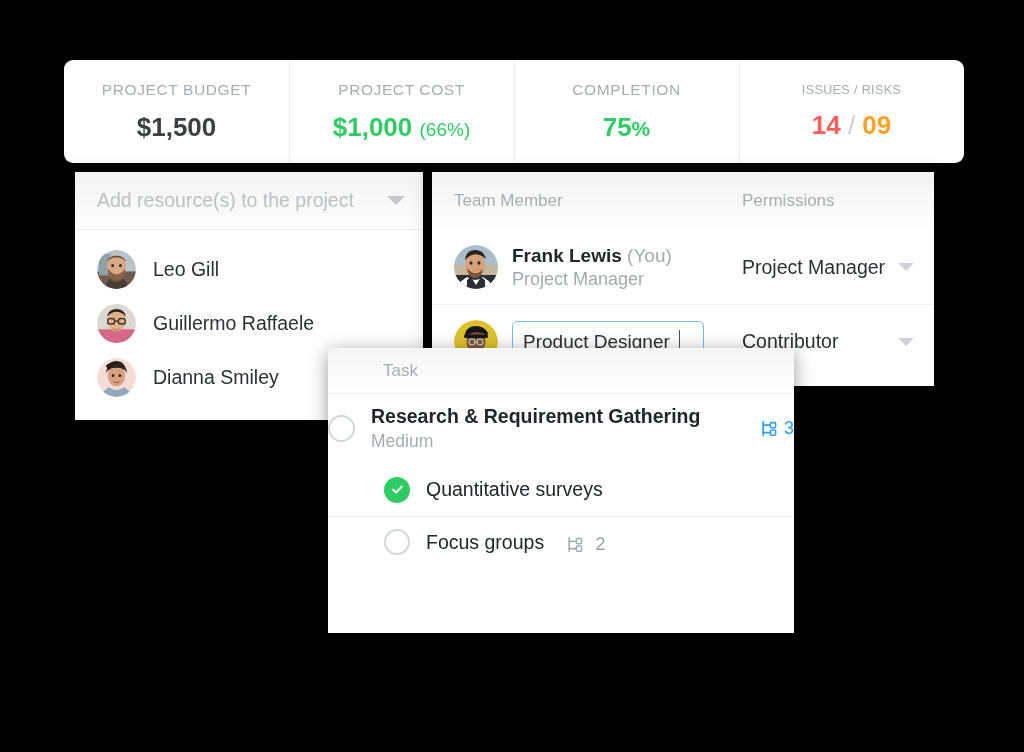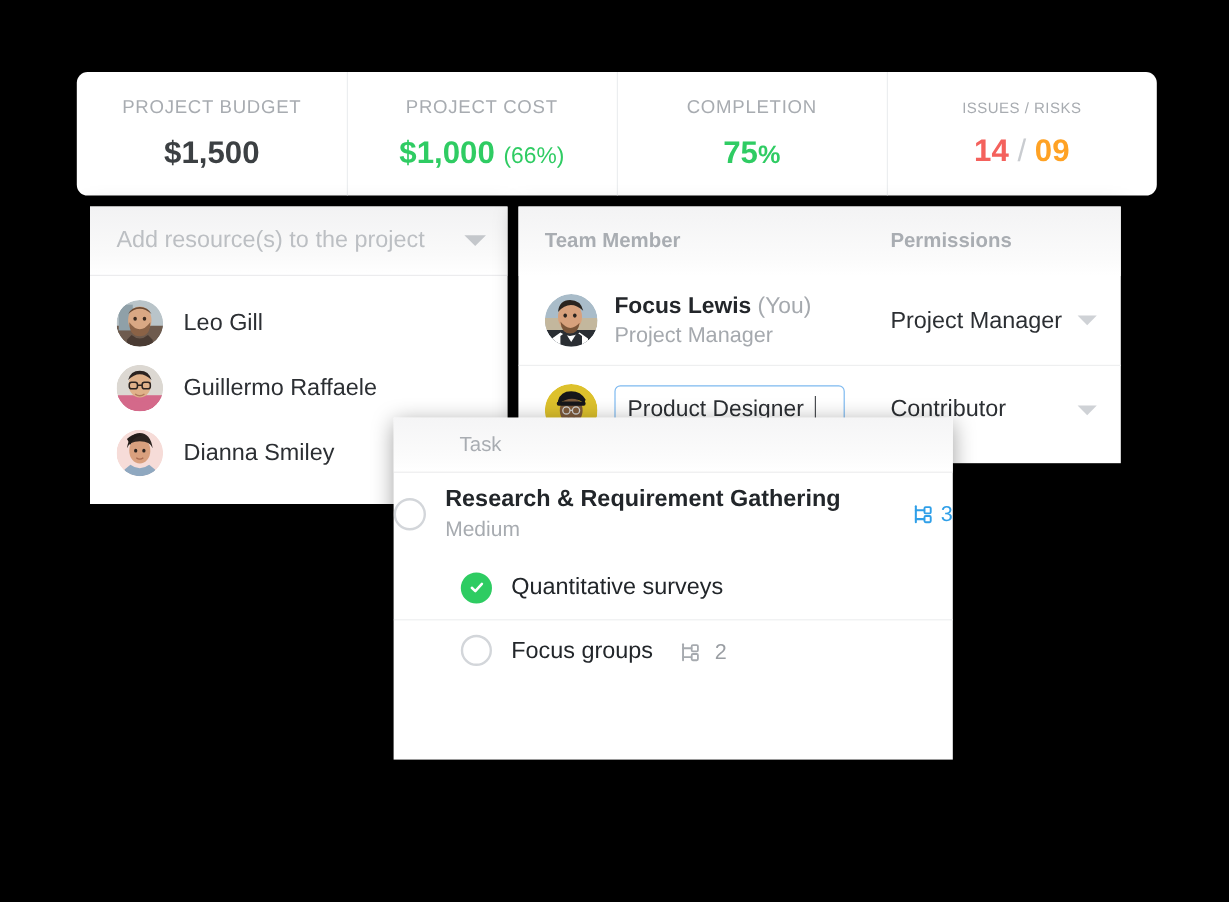--- a/index.html
+++ b/index.html
@@ -159,7 +159,7 @@
   .col-head-label {
     font-size: 17px;
     color: #a9adb2;
-    font-weight: 700;
+    font-weight: 400;
   }
   .team-row {
     display: flex;

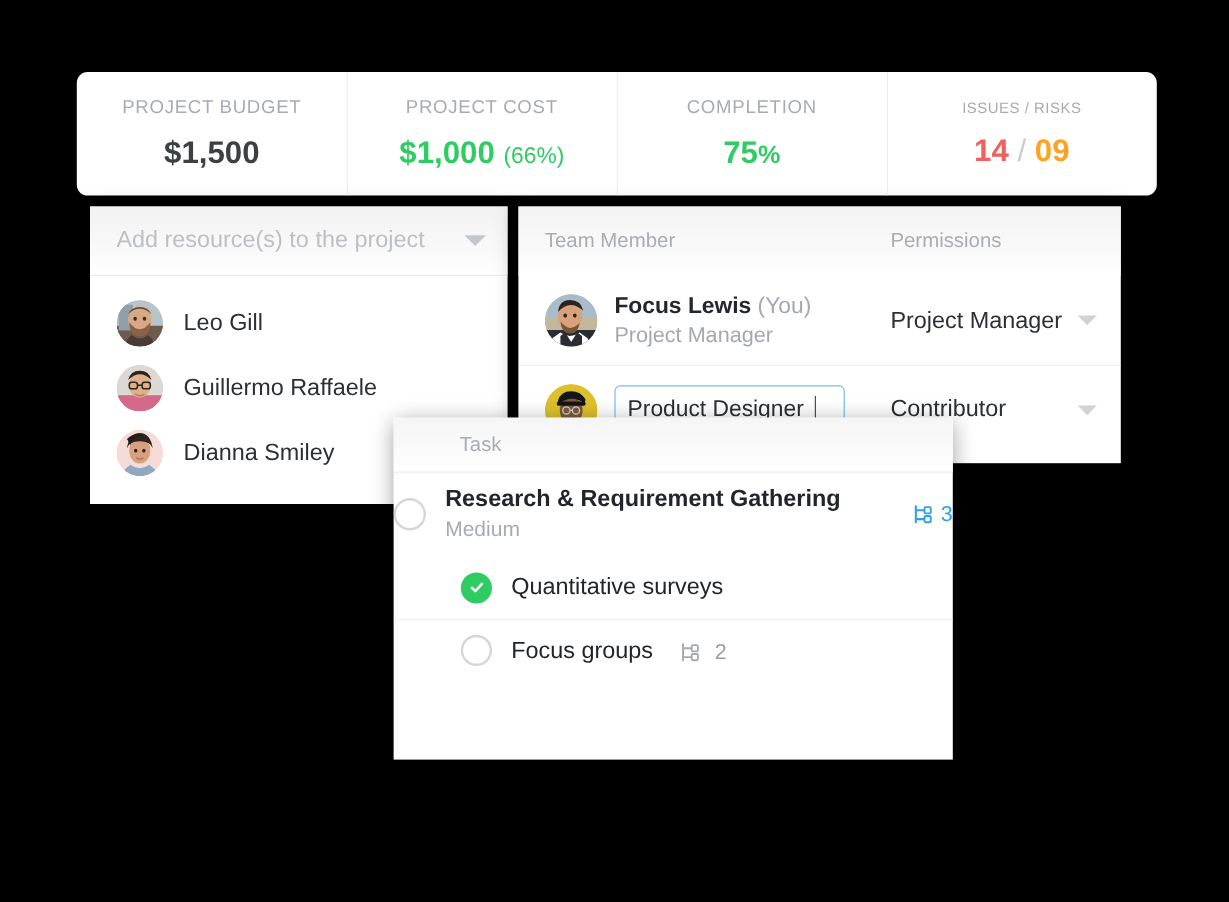--- a/index.html
+++ b/index.html
@@ -443,7 +443,7 @@
         </div>
         <div>
           <div class="member-name">
-            <span>Focus Lewis</span>
+            <span>Frank Lewis</span>
             <span class="you">(You)</span>
           </div>
           <div class="member-role">Project Manager</div>

